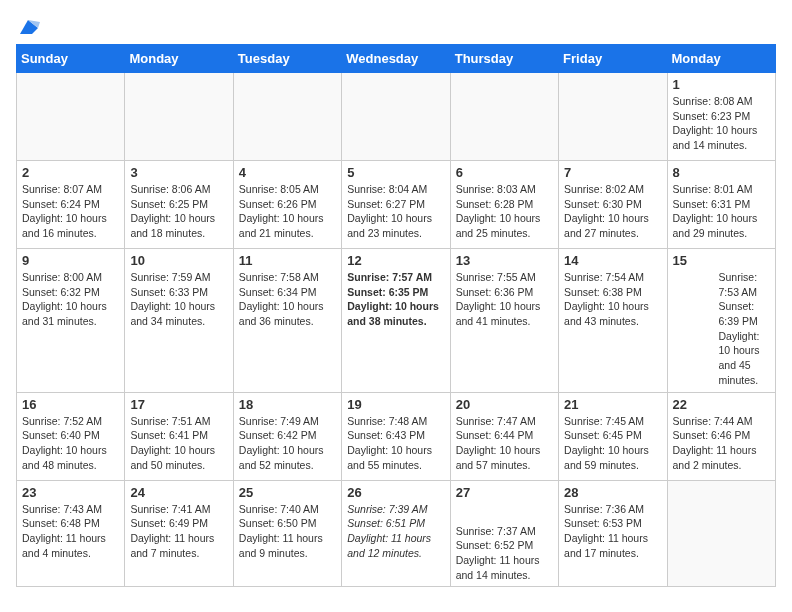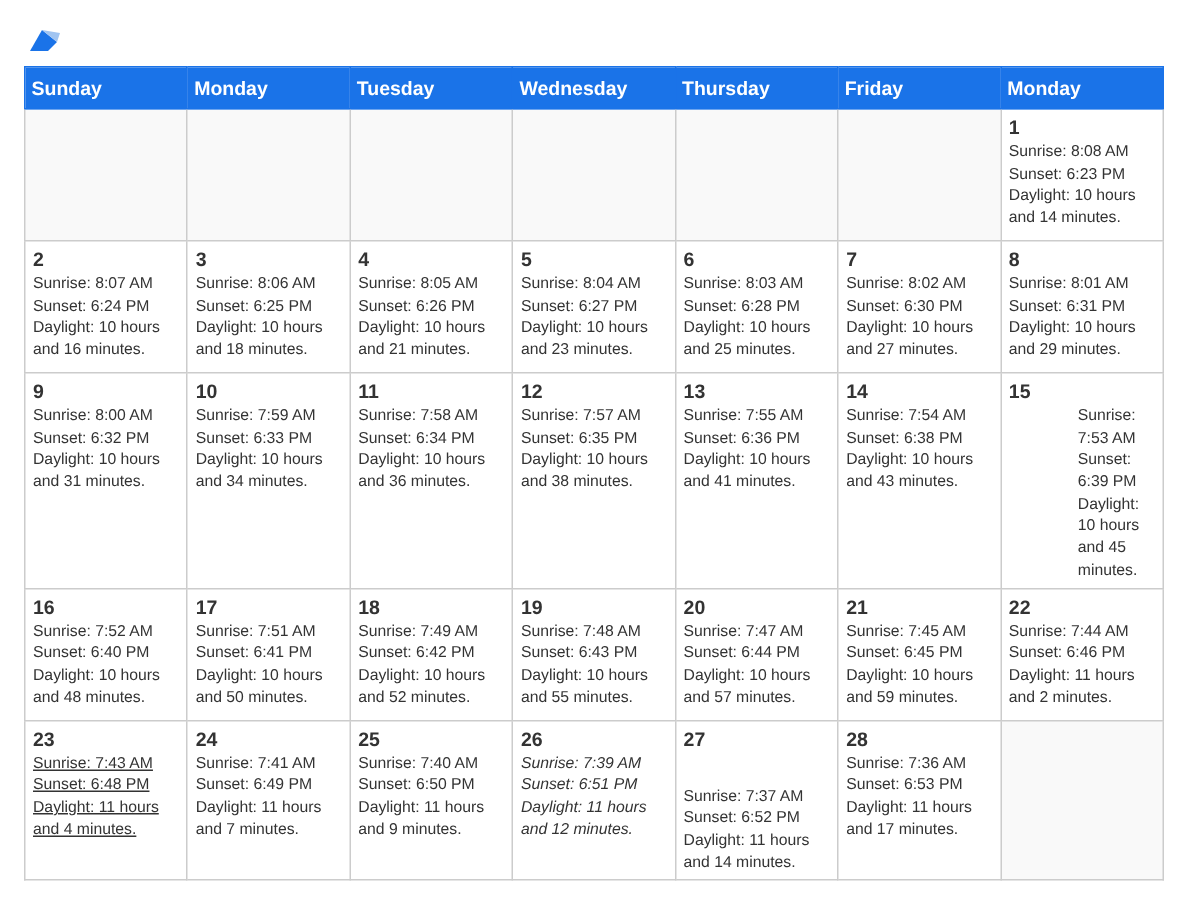--- a/index.html
+++ b/index.html
@@ -207,7 +207,7 @@
         </td>
         <td>
           <span class="day-number">12</span>
-          <div class="day-info" style="white-space: pre-line;">Sunrise: 7:57 AM
+          <div class="day-info" style="white-space: pre-line; font-weight: bold;">Sunrise: 7:57 AM
 Sunset: 6:35 PM
 Daylight: 10 hours
 and 38 minutes.</div>

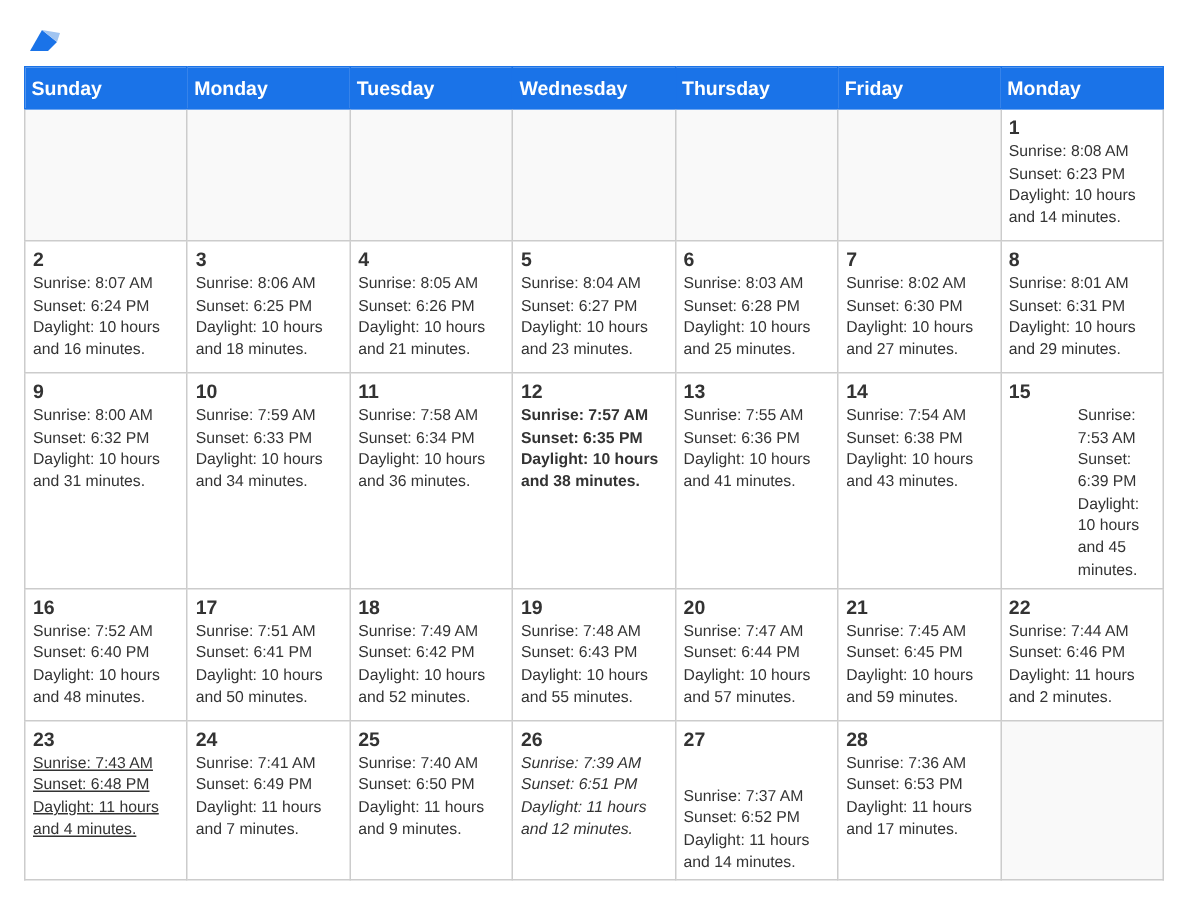--- a/index.html
+++ b/index.html
@@ -288,7 +288,7 @@
       <tr>
         <td>
           <span class="day-number">23</span>
-          <div class="day-info" style="white-space: pre-line; text-decoration: underline;">Sunrise: 7:43 AM
+          <div class="day-info" style="white-space: pre-line;">Sunrise: 7:43 AM
 Sunset: 6:48 PM
 Daylight: 11 hours
 and 4 minutes.</div>

